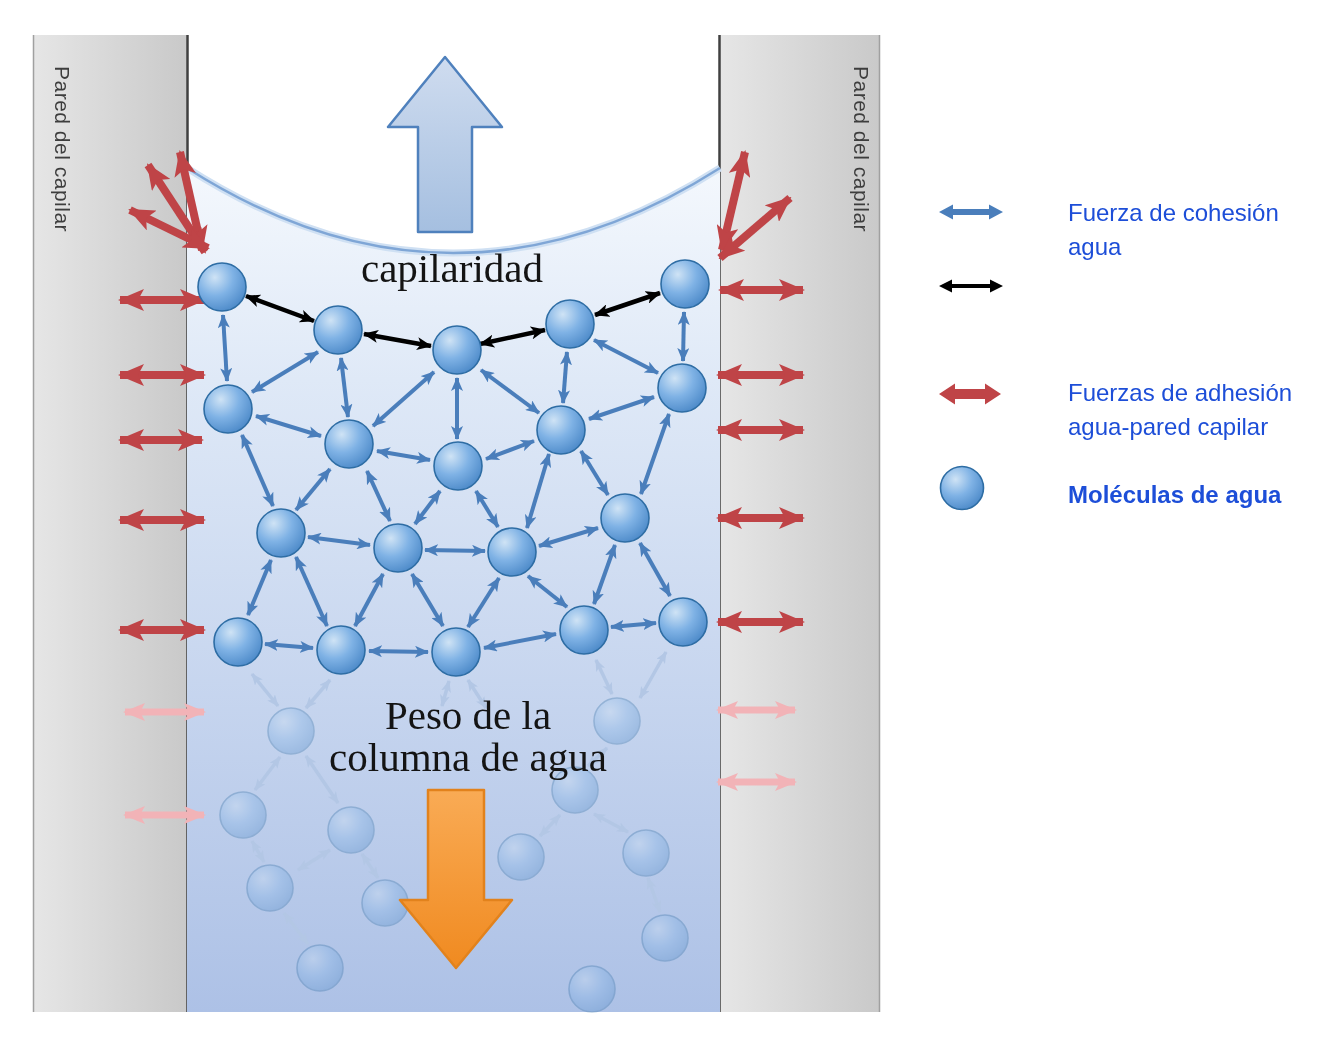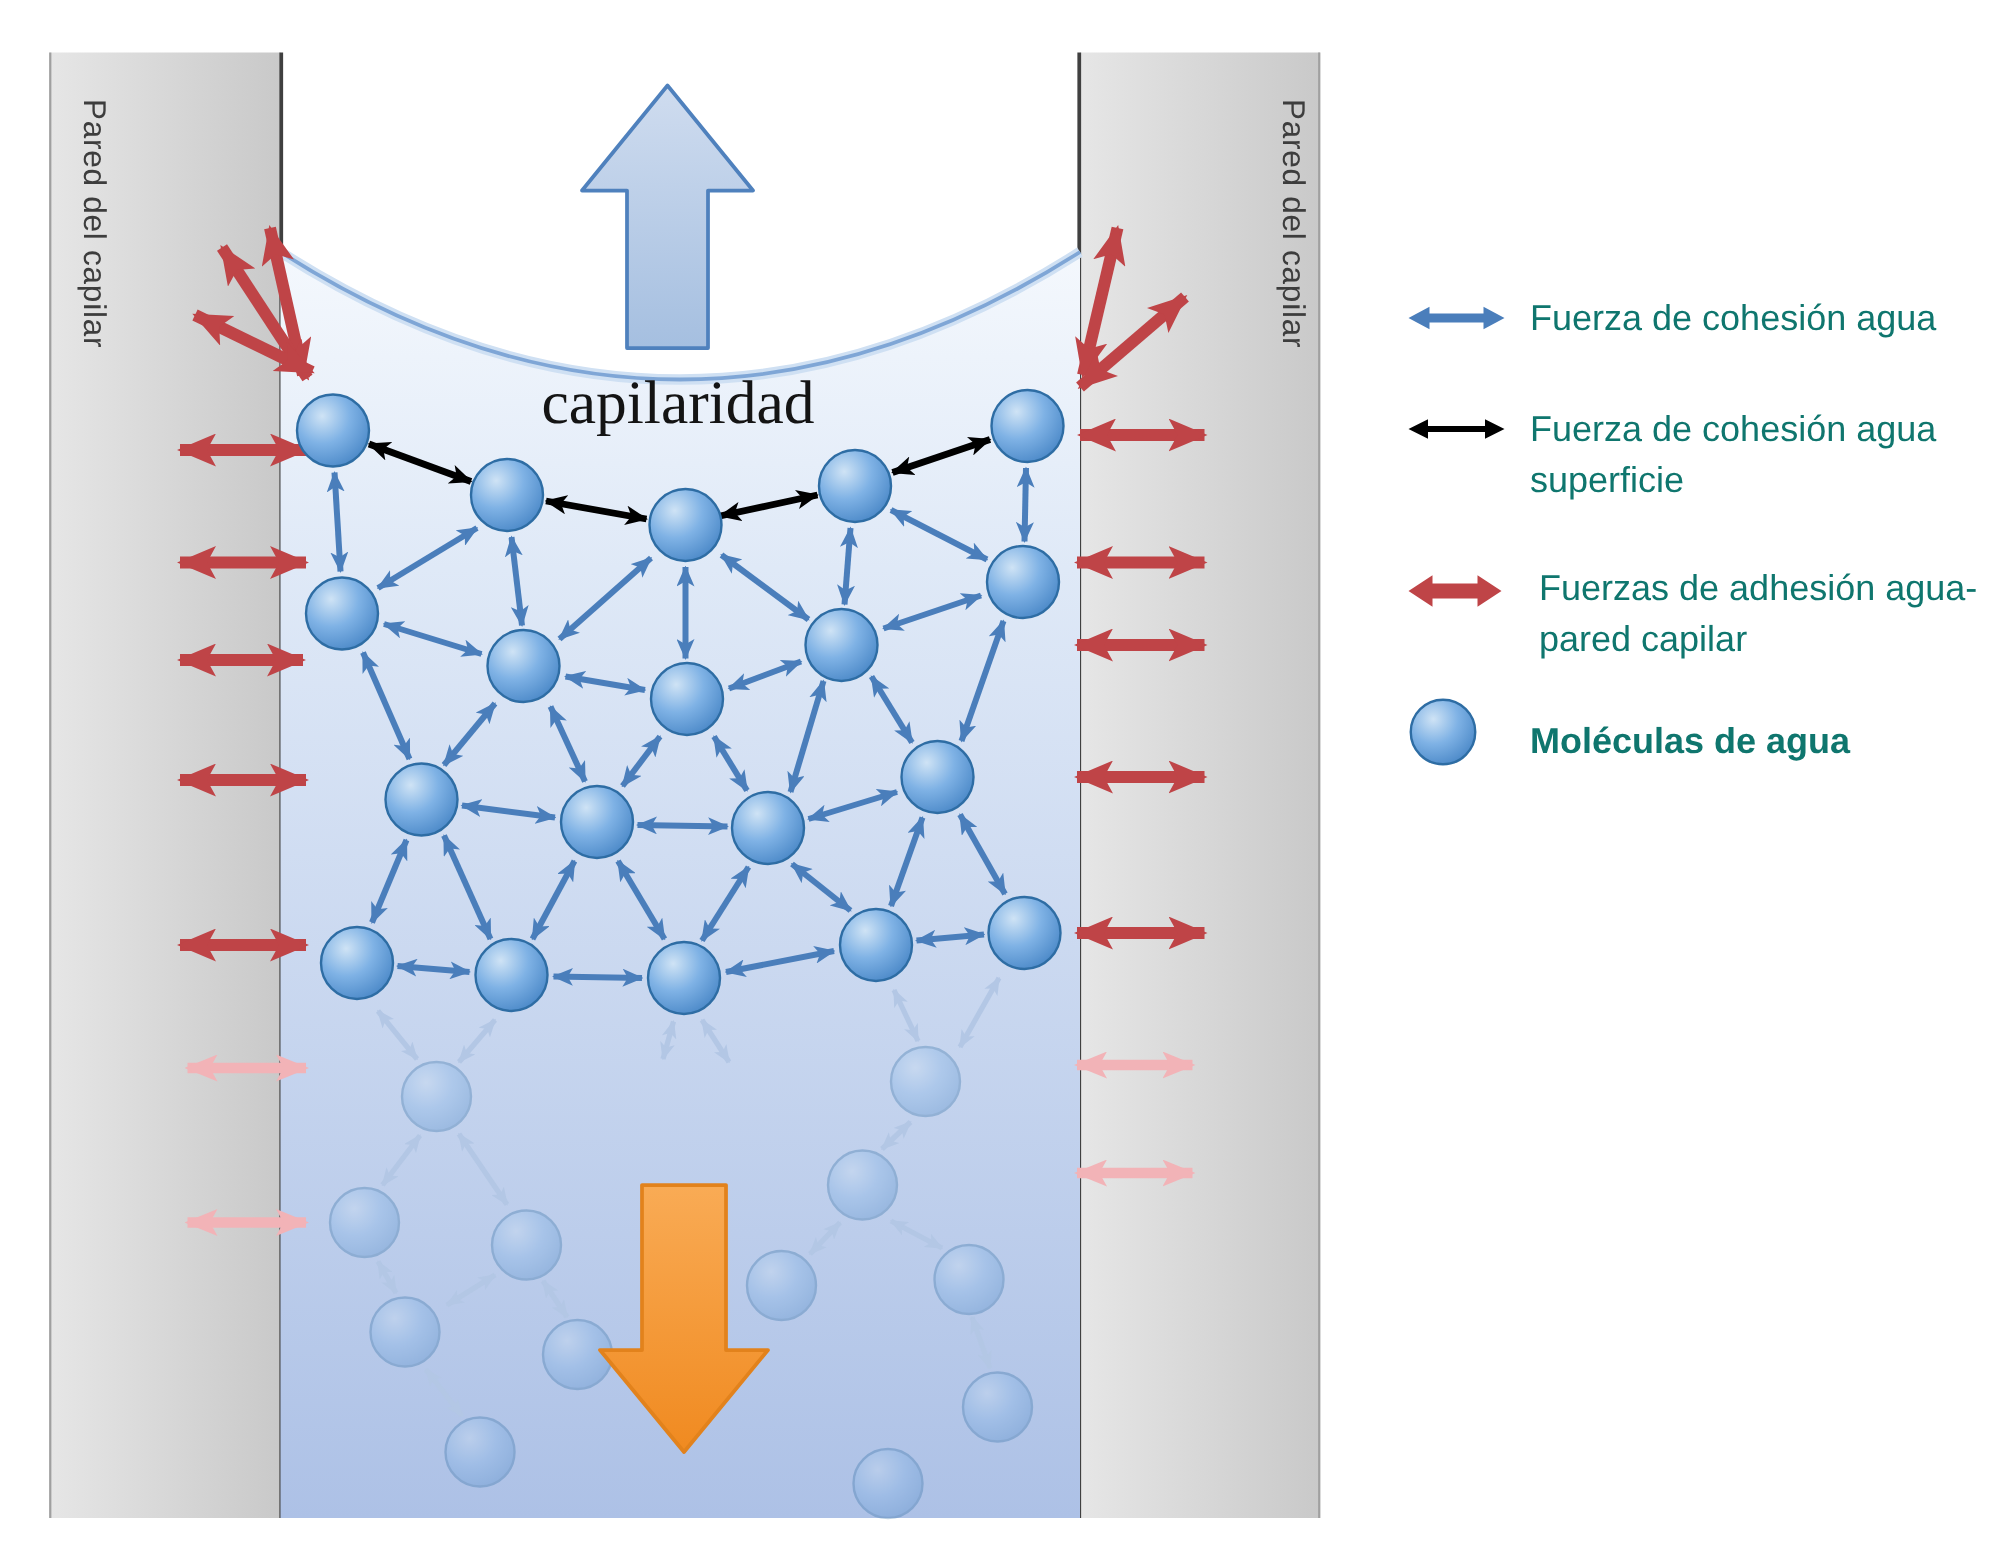--- a/index.html
+++ b/index.html
@@ -42,8 +42,9 @@
   .legend-label{
     font-size:24px;
     line-height:34px;
-    color:#0f766e;
+    color:#1d4ed8;
     width:312px;
+    margin-left:48px;
   }
 </style>
 </head>

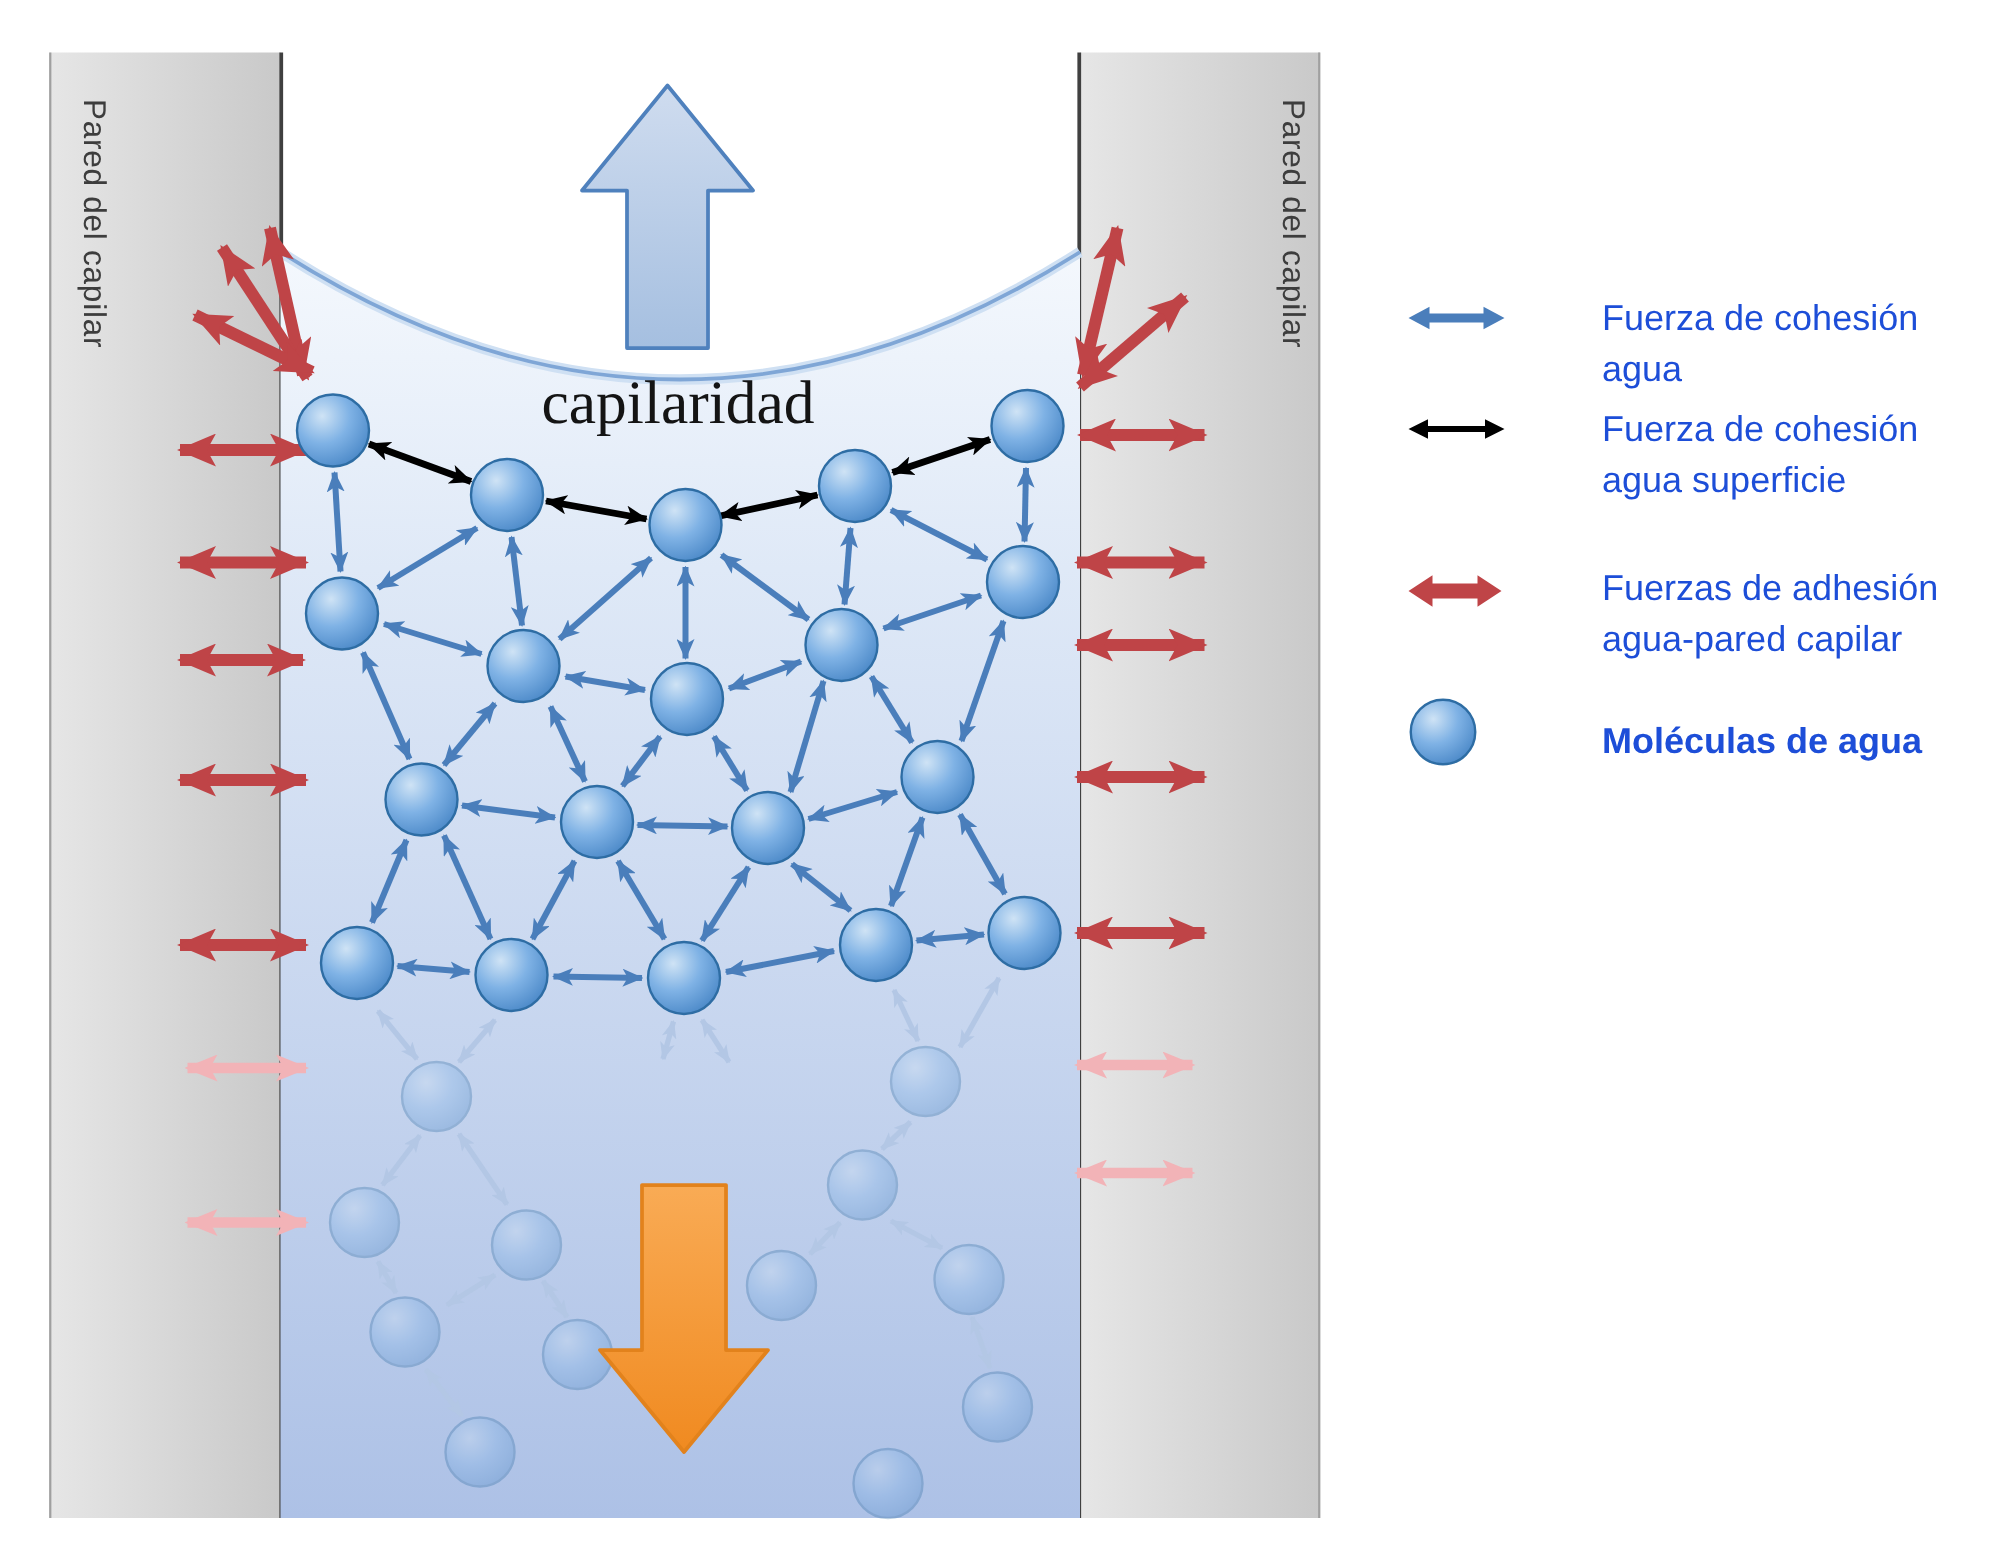--- a/index.html
+++ b/index.html
@@ -248,7 +248,6 @@
           <path d="M1,10 L14,3.5 L14,8 L52,8 L52,3.5 L65,10 L52,16.5 L52,12 L14,12 L14,16.5 Z" fill="#000000"></path>
         </svg>
       </span>
-      <span class="legend-label">Fuerza de cohesión agua superficie</span>
     </div>
 
     <div class="legend-row" style="top:376px;justify-content:space-between;">

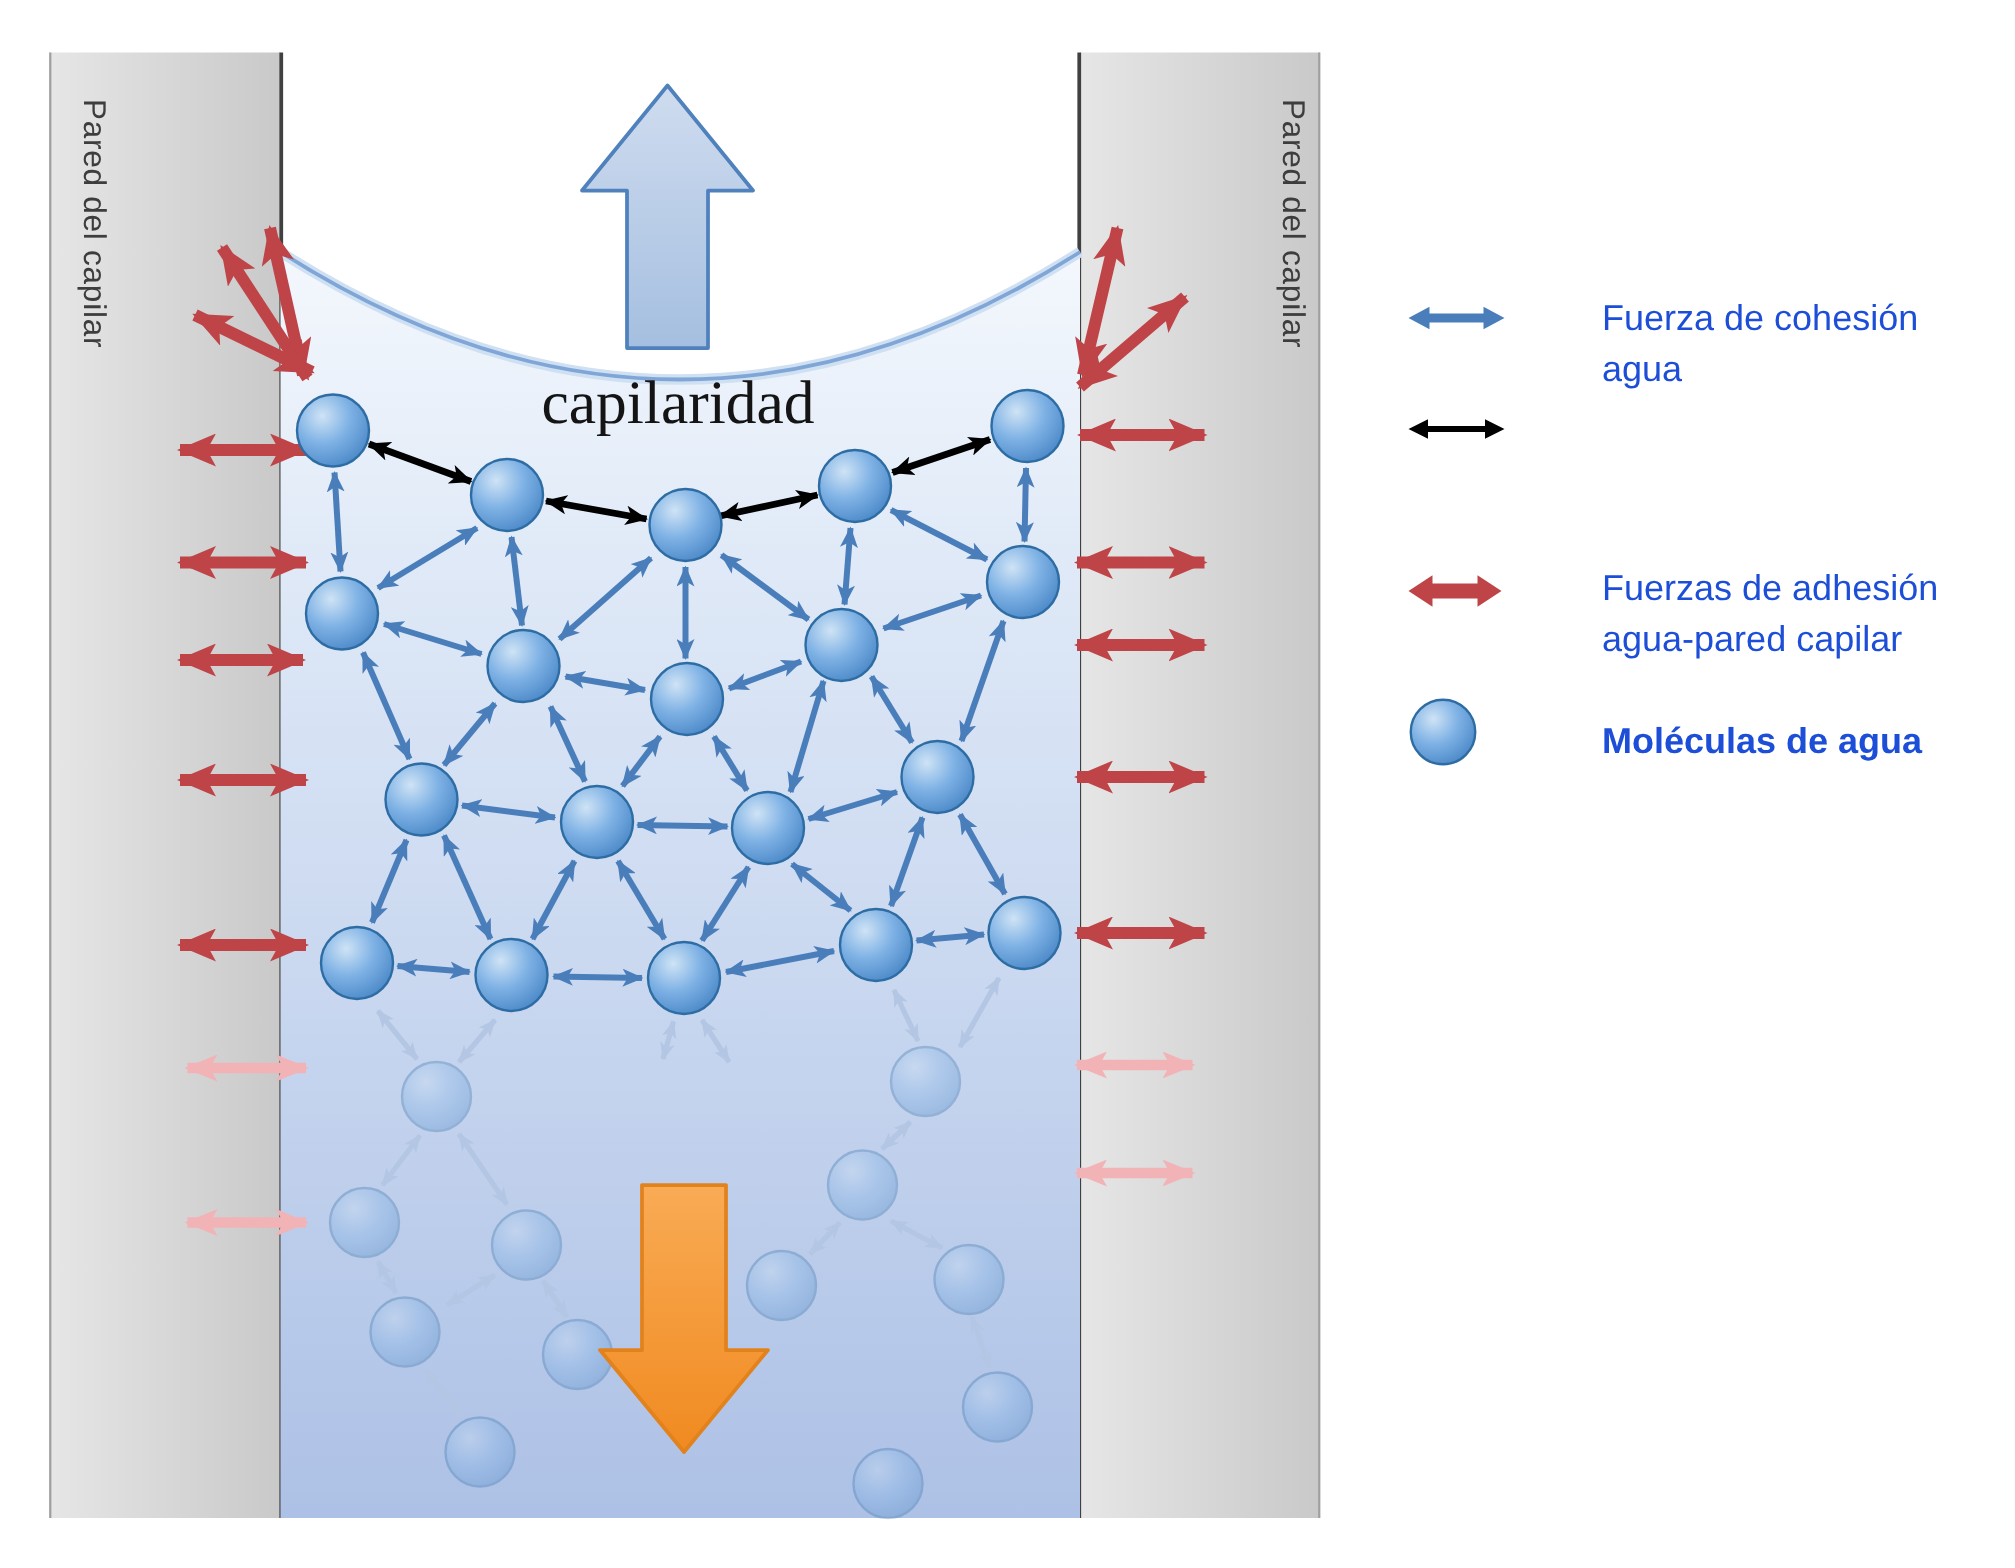--- a/index.html
+++ b/index.html
@@ -227,6 +227,10 @@
 
   <div class="big-label" style="left:452px;top:244px;">capilaridad</div>
 
+  <div class="big-label" style="left:468px;top:694px;">
+    <div class="line">Peso de la</div>
+    <div class="line">columna de agua</div>
+  </div>
 
   <div class="wall-label" style="left:74px;top:66px;">Pared del capilar</div>
   <div class="wall-label" style="left:873px;top:66px;">Pared del capilar</div>

